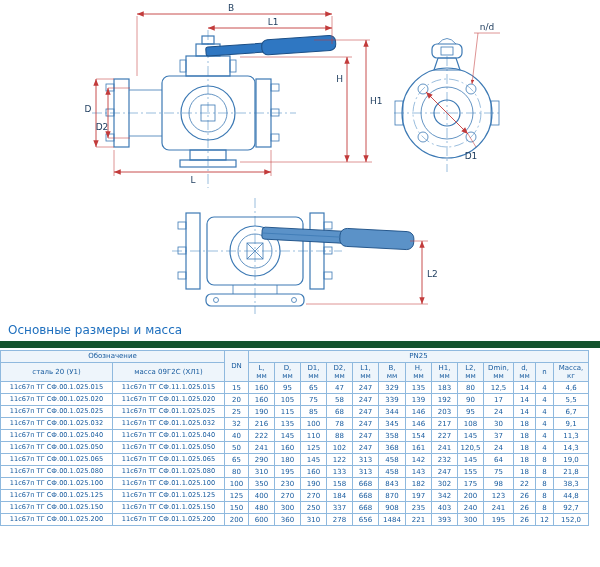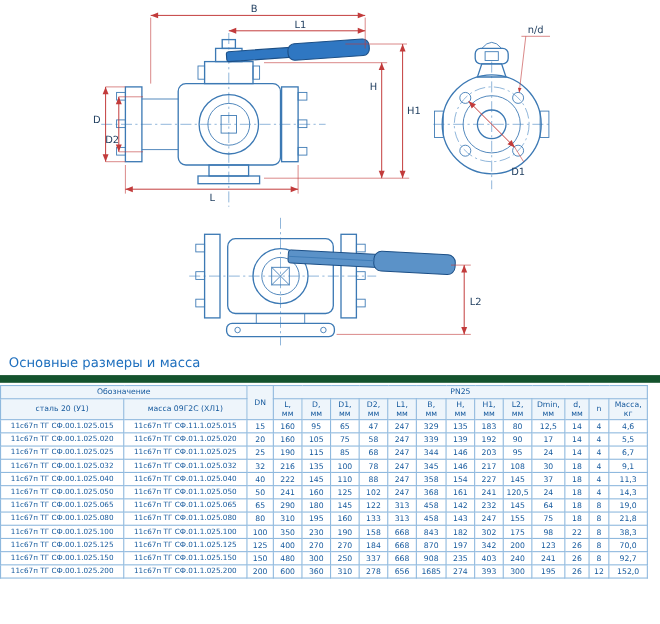--- a/index.html
+++ b/index.html
@@ -453,7 +453,7 @@
           <td class="num">123</td>
           <td class="num">26</td>
           <td class="num">8</td>
-          <td class="num">70,0</td>
+          <td class="num">44,8</td>
         </tr>
         <tr>
           <td class="des">11с67п ТГ СФ.00.1.025.150</td>

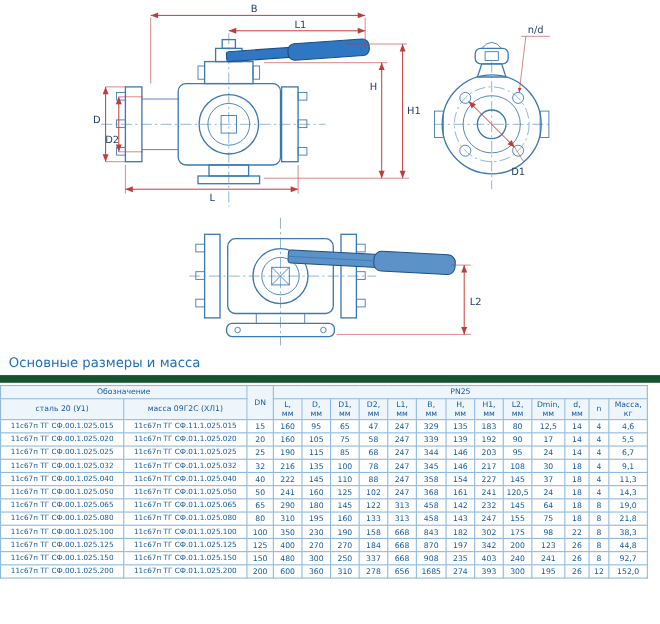--- a/index.html
+++ b/index.html
@@ -482,7 +482,7 @@
           <td class="num">310</td>
           <td class="num">278</td>
           <td class="num">656</td>
-          <td class="num">1685</td>
+          <td class="num">1484</td>
           <td class="num">274</td>
           <td class="num">393</td>
           <td class="num">300</td>

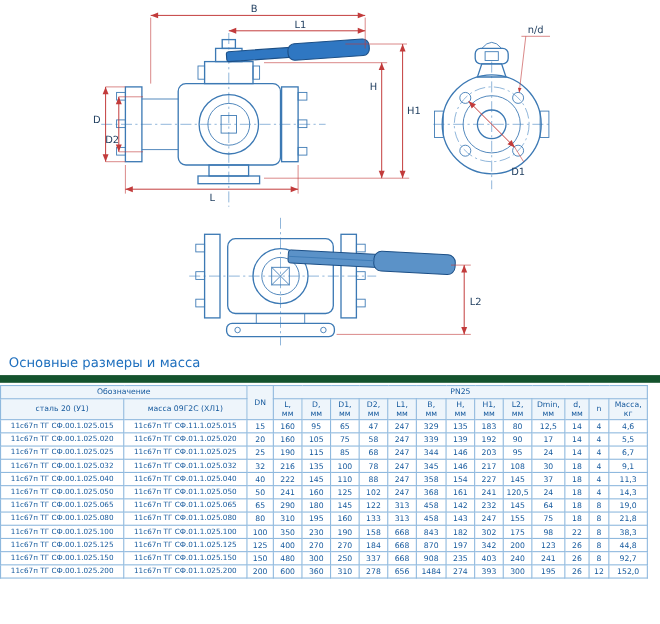--- a/index.html
+++ b/index.html
@@ -483,7 +483,7 @@
           <td class="num">278</td>
           <td class="num">656</td>
           <td class="num">1484</td>
-          <td class="num">274</td>
+          <td class="num">221</td>
           <td class="num">393</td>
           <td class="num">300</td>
           <td class="num">195</td>

